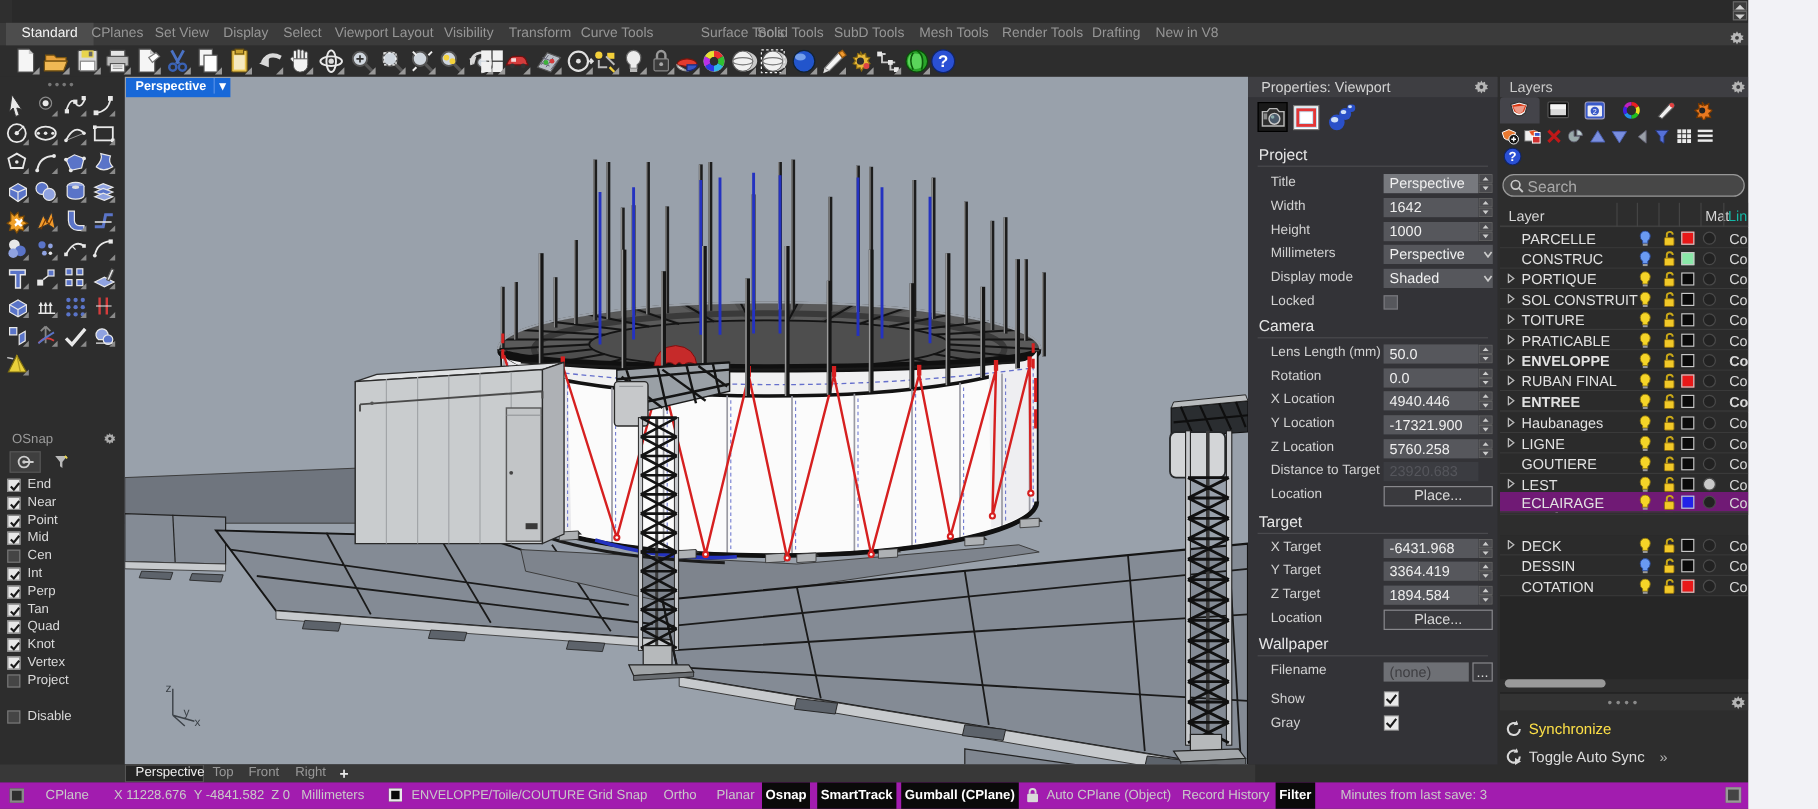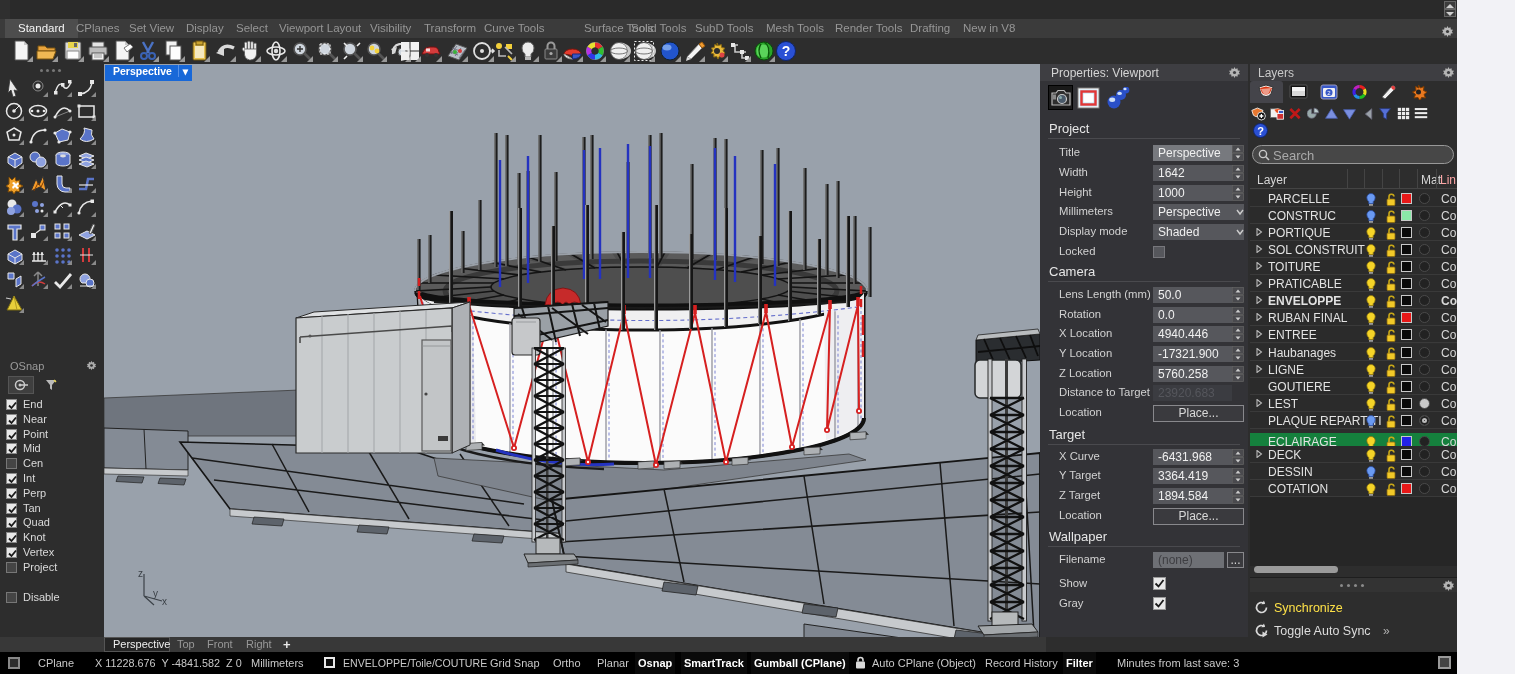--- a/index.html
+++ b/index.html
@@ -1150,7 +1150,7 @@
 <div style="position:absolute;left:0;top:105px;width:207px;height:20px;background:#2d2d2d;border-bottom:1px solid #444">
         <span style="position:absolute;left:7px;top:4px;font-size:12px;color:#d5d5d5">Layer</span>
         <span style="position:absolute;left:171px;top:4px;font-size:12px;color:#d5d5d5">Mat</span>
-        <span style="position:absolute;left:190px;top:4px;font-size:12px;color:#fca5a5">Lin</span>
+        <span style="position:absolute;left:190px;top:4px;font-size:12px;color:#14b8a6">Lin</span>
         <span style="position:absolute;left:97px;top:0;width:1px;height:20px;background:#444"></span>
         <span style="position:absolute;left:114px;top:0;width:1px;height:20px;background:#444"></span>
         <span style="position:absolute;left:132px;top:0;width:1px;height:20px;background:#444"></span>

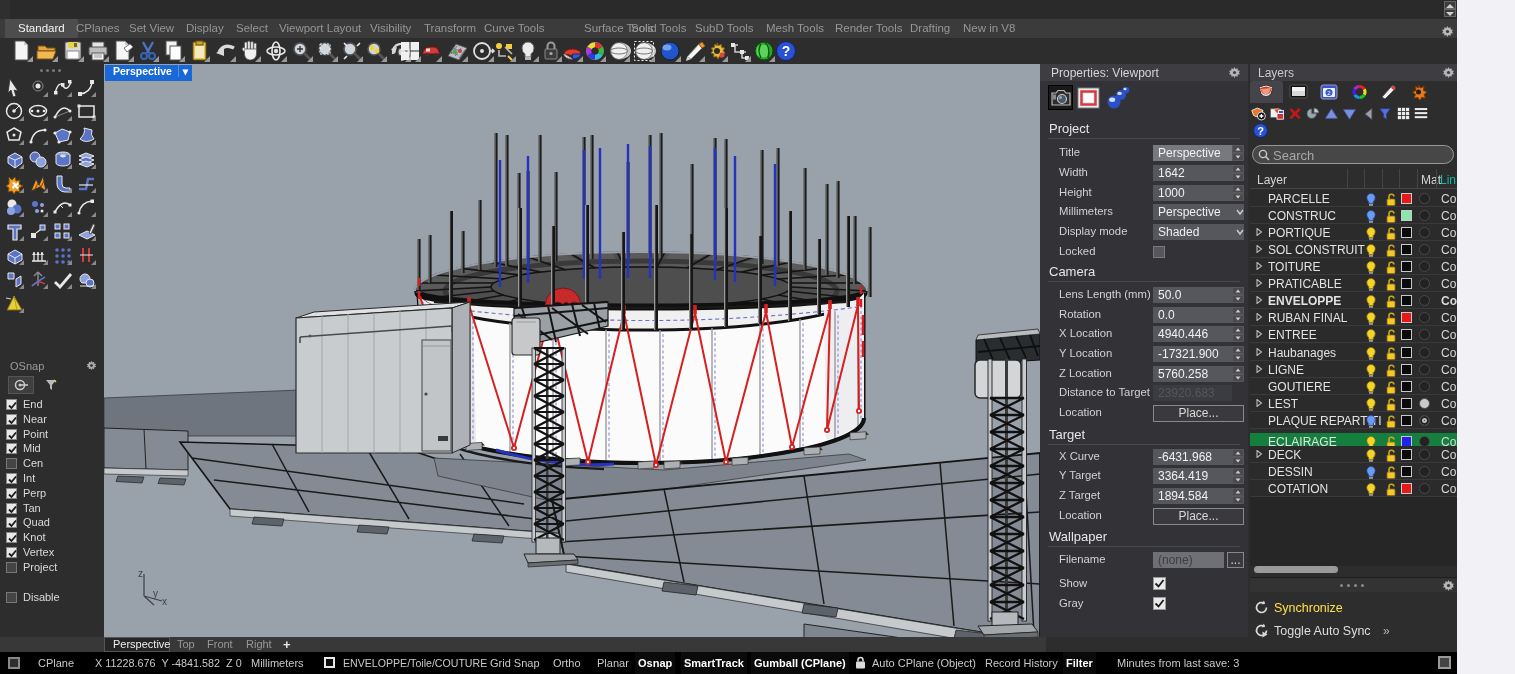--- a/index.html
+++ b/index.html
@@ -1288,7 +1288,7 @@
         <span class="mat"></span>
         <span class="co" style="">Co</span>
       </div>
-<div class="lrow" style="top:262.48px;">
+<div class="lrow" style="top:262.48px;font-weight:bold;">
         <svg class="exp" width="8" height="8" viewBox="0 0 8 8">
           <path d="M2,0.5 L6.5,4 L2,7.5 Z" fill="none" stroke="#b9b9b9" stroke-width="1.1"></path>
         </svg>

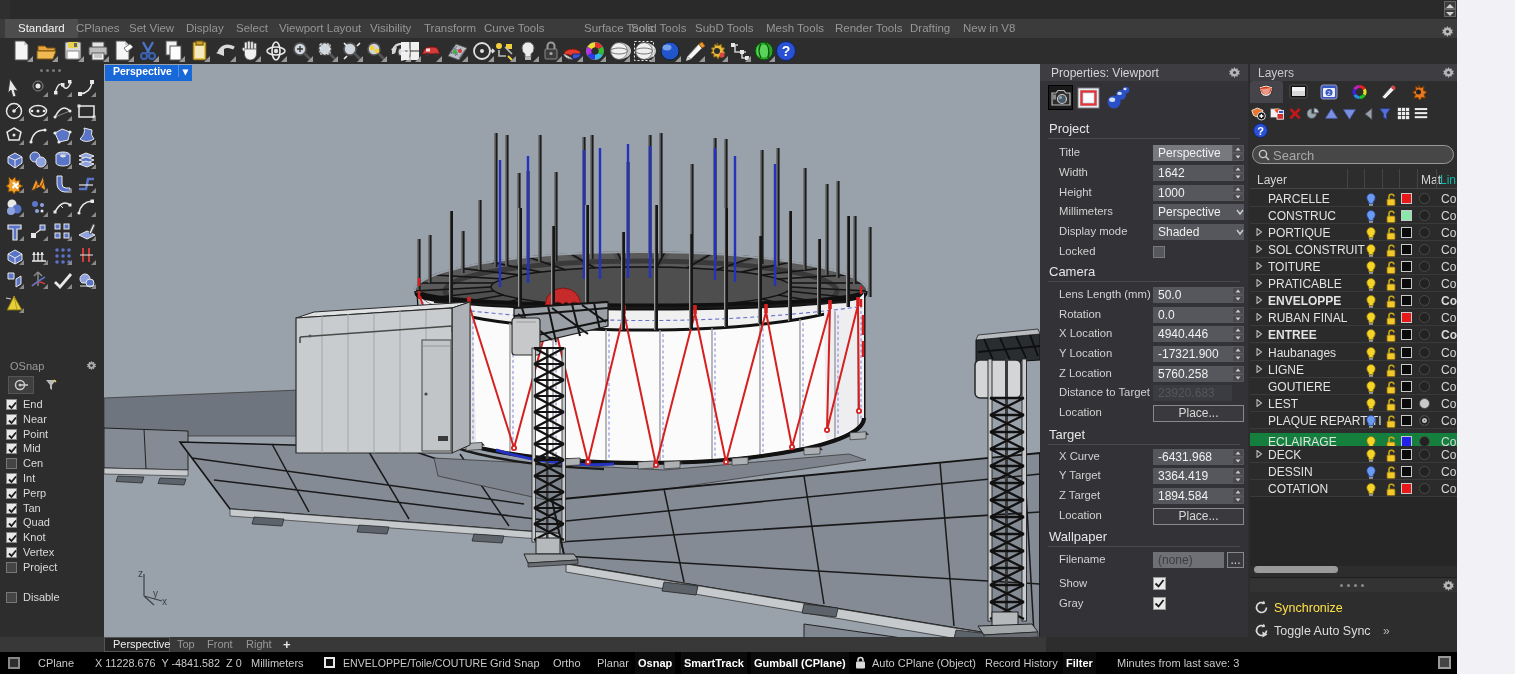--- a/index.html
+++ b/index.html
@@ -1384,7 +1384,7 @@
         <span class="mat" style="background:#222;box-shadow:inset 0 0 0 2px #222, inset 0 0 0 4px #bbb"></span>
         <span class="co" style="">Co</span>
       </div>
-<div class="lrow" style="top:369px; background:#15803d;padding-left:42px;">
+<div class="lrow" style="top:346px; background:#701a75;padding-left:42px;">
         <span class="nm" style="">ECLAIRAGE</span>
         <span style="position:absolute;left:116px;top:2px"><svg width="10" height="13" viewBox="0 0 10 13">
             <path d="M5,0.5 a4.2,4.2 0 0 1 4.2,4.2 q0,2.6 -2,4 v2 h-4.4 v-2 q-2,-1.4 -2,-4 A4.2,4.2 0 0 1 5,0.5 Z" fill="#f5d428" stroke="#8a7210" stroke-width="0.8"></path>

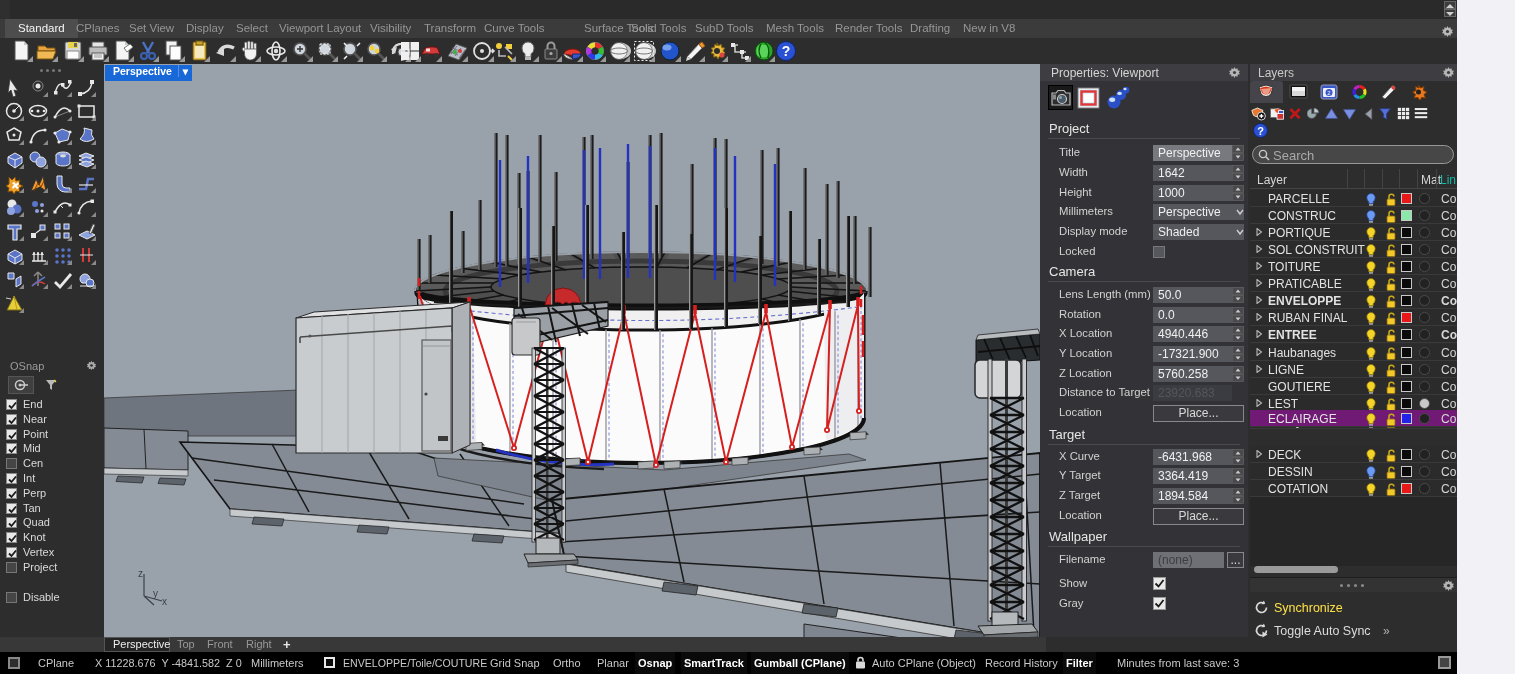--- a/index.html
+++ b/index.html
@@ -1002,7 +1002,7 @@
       <div class="btn" style="top:341px">Place...</div>
 <div class="sect" style="top:363px">Target</div>
 <div style="position:absolute;left:8px;top:380px;width:192px;height:1px;background:#4a4a4e"></div>
-<div class="lab" style="top:385px">X Curve</div>
+<div class="lab" style="top:385px">X Target</div>
       <div class="fld" style="top:385px">-6431.968</div>
       <svg class="spin" style="top:385px" width="12" height="16" viewBox="0 0 12 16">
         <rect x="0.5" y="0.5" width="11" height="7" fill="#4a4a4e" stroke="#666" stroke-width="0.7"></rect>

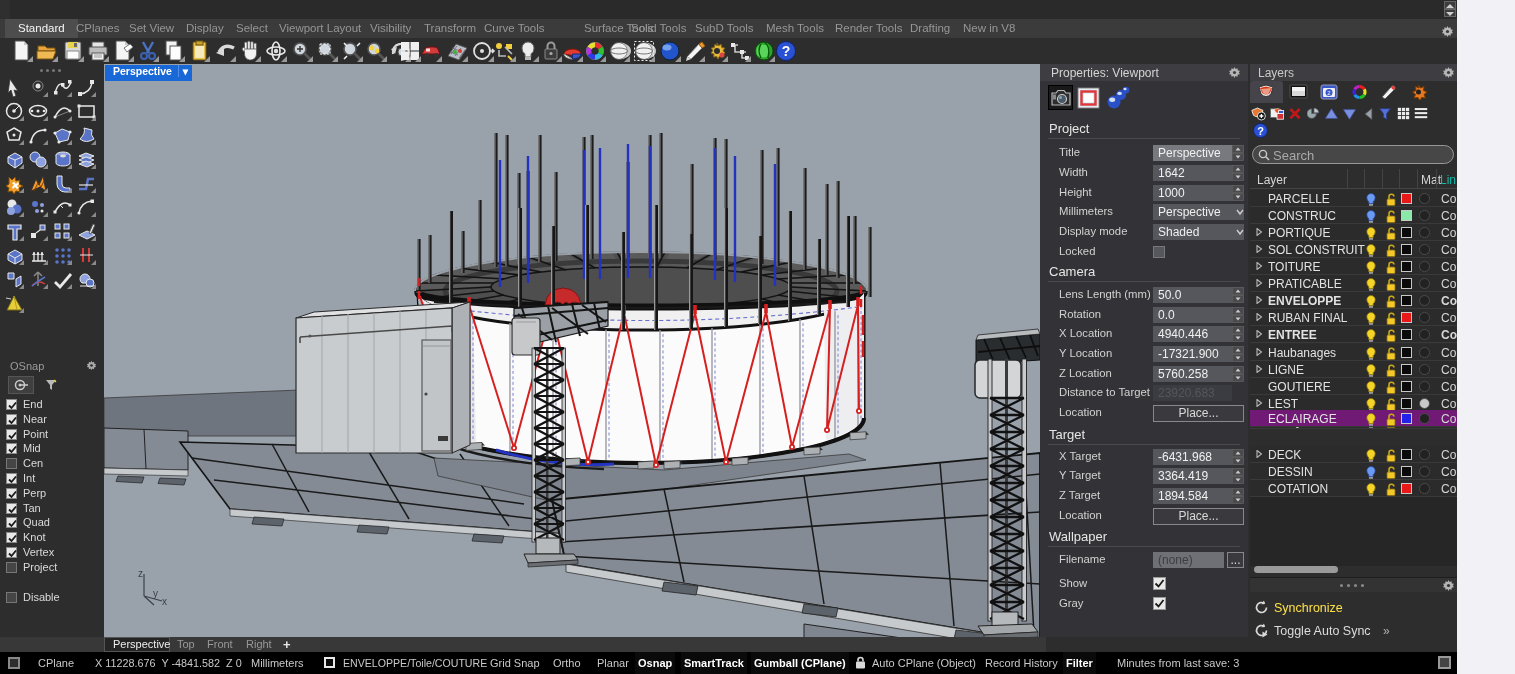--- a/index.html
+++ b/index.html
@@ -34,7 +34,7 @@
   #vtabs { position:absolute; left:0; top:637px; width:1046px; height:15px; background:#383838; }
   #vtabs .vt { position:absolute; top:0; height:15px; line-height:15px; font-size:11px; color:#989898; }
   
-  #status { position:absolute; left:0; top:652px; width:1457px; height:22px; background:#000000; }
+  #status { position:absolute; left:0; top:652px; width:1457px; height:22px; background:#a21caf; }
   #status .s { position:absolute; top:5px; font-size:11px; color:#c9c9c9; white-space:nowrap; }
   #status .pill { background:#0a0a0a; color:#fff; font-weight:bold; padding:5px 3px; top:0px; }
   

